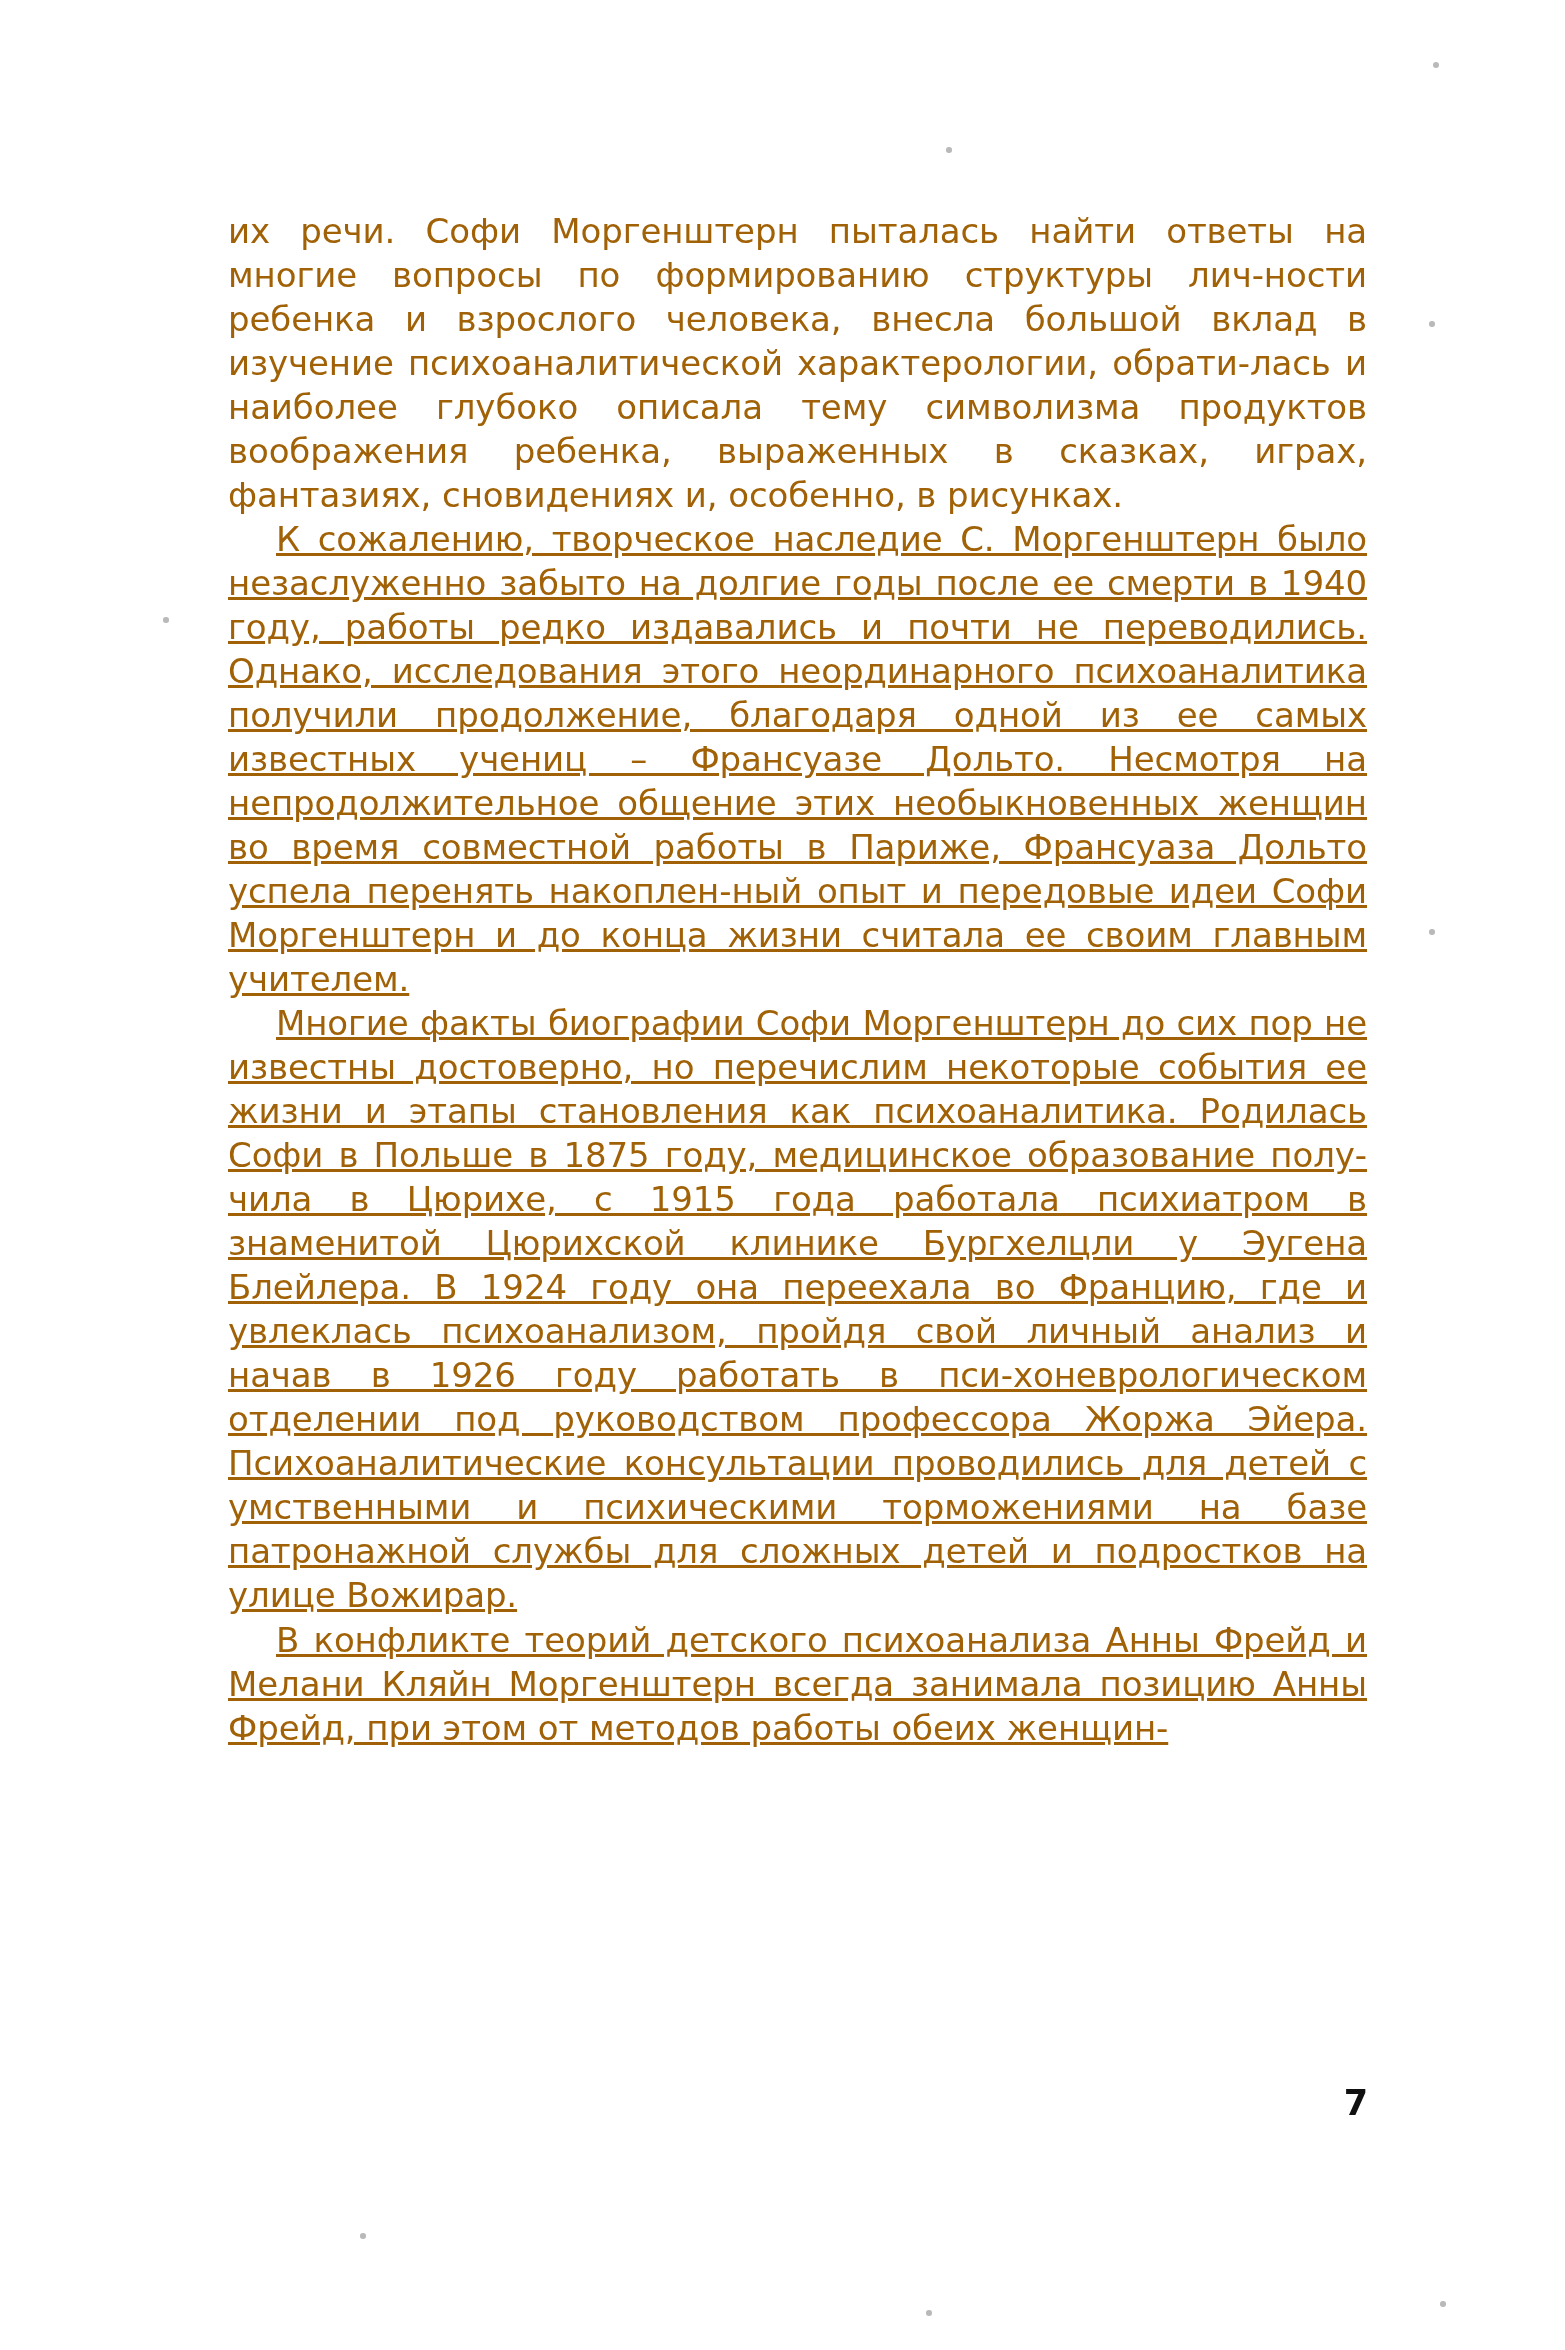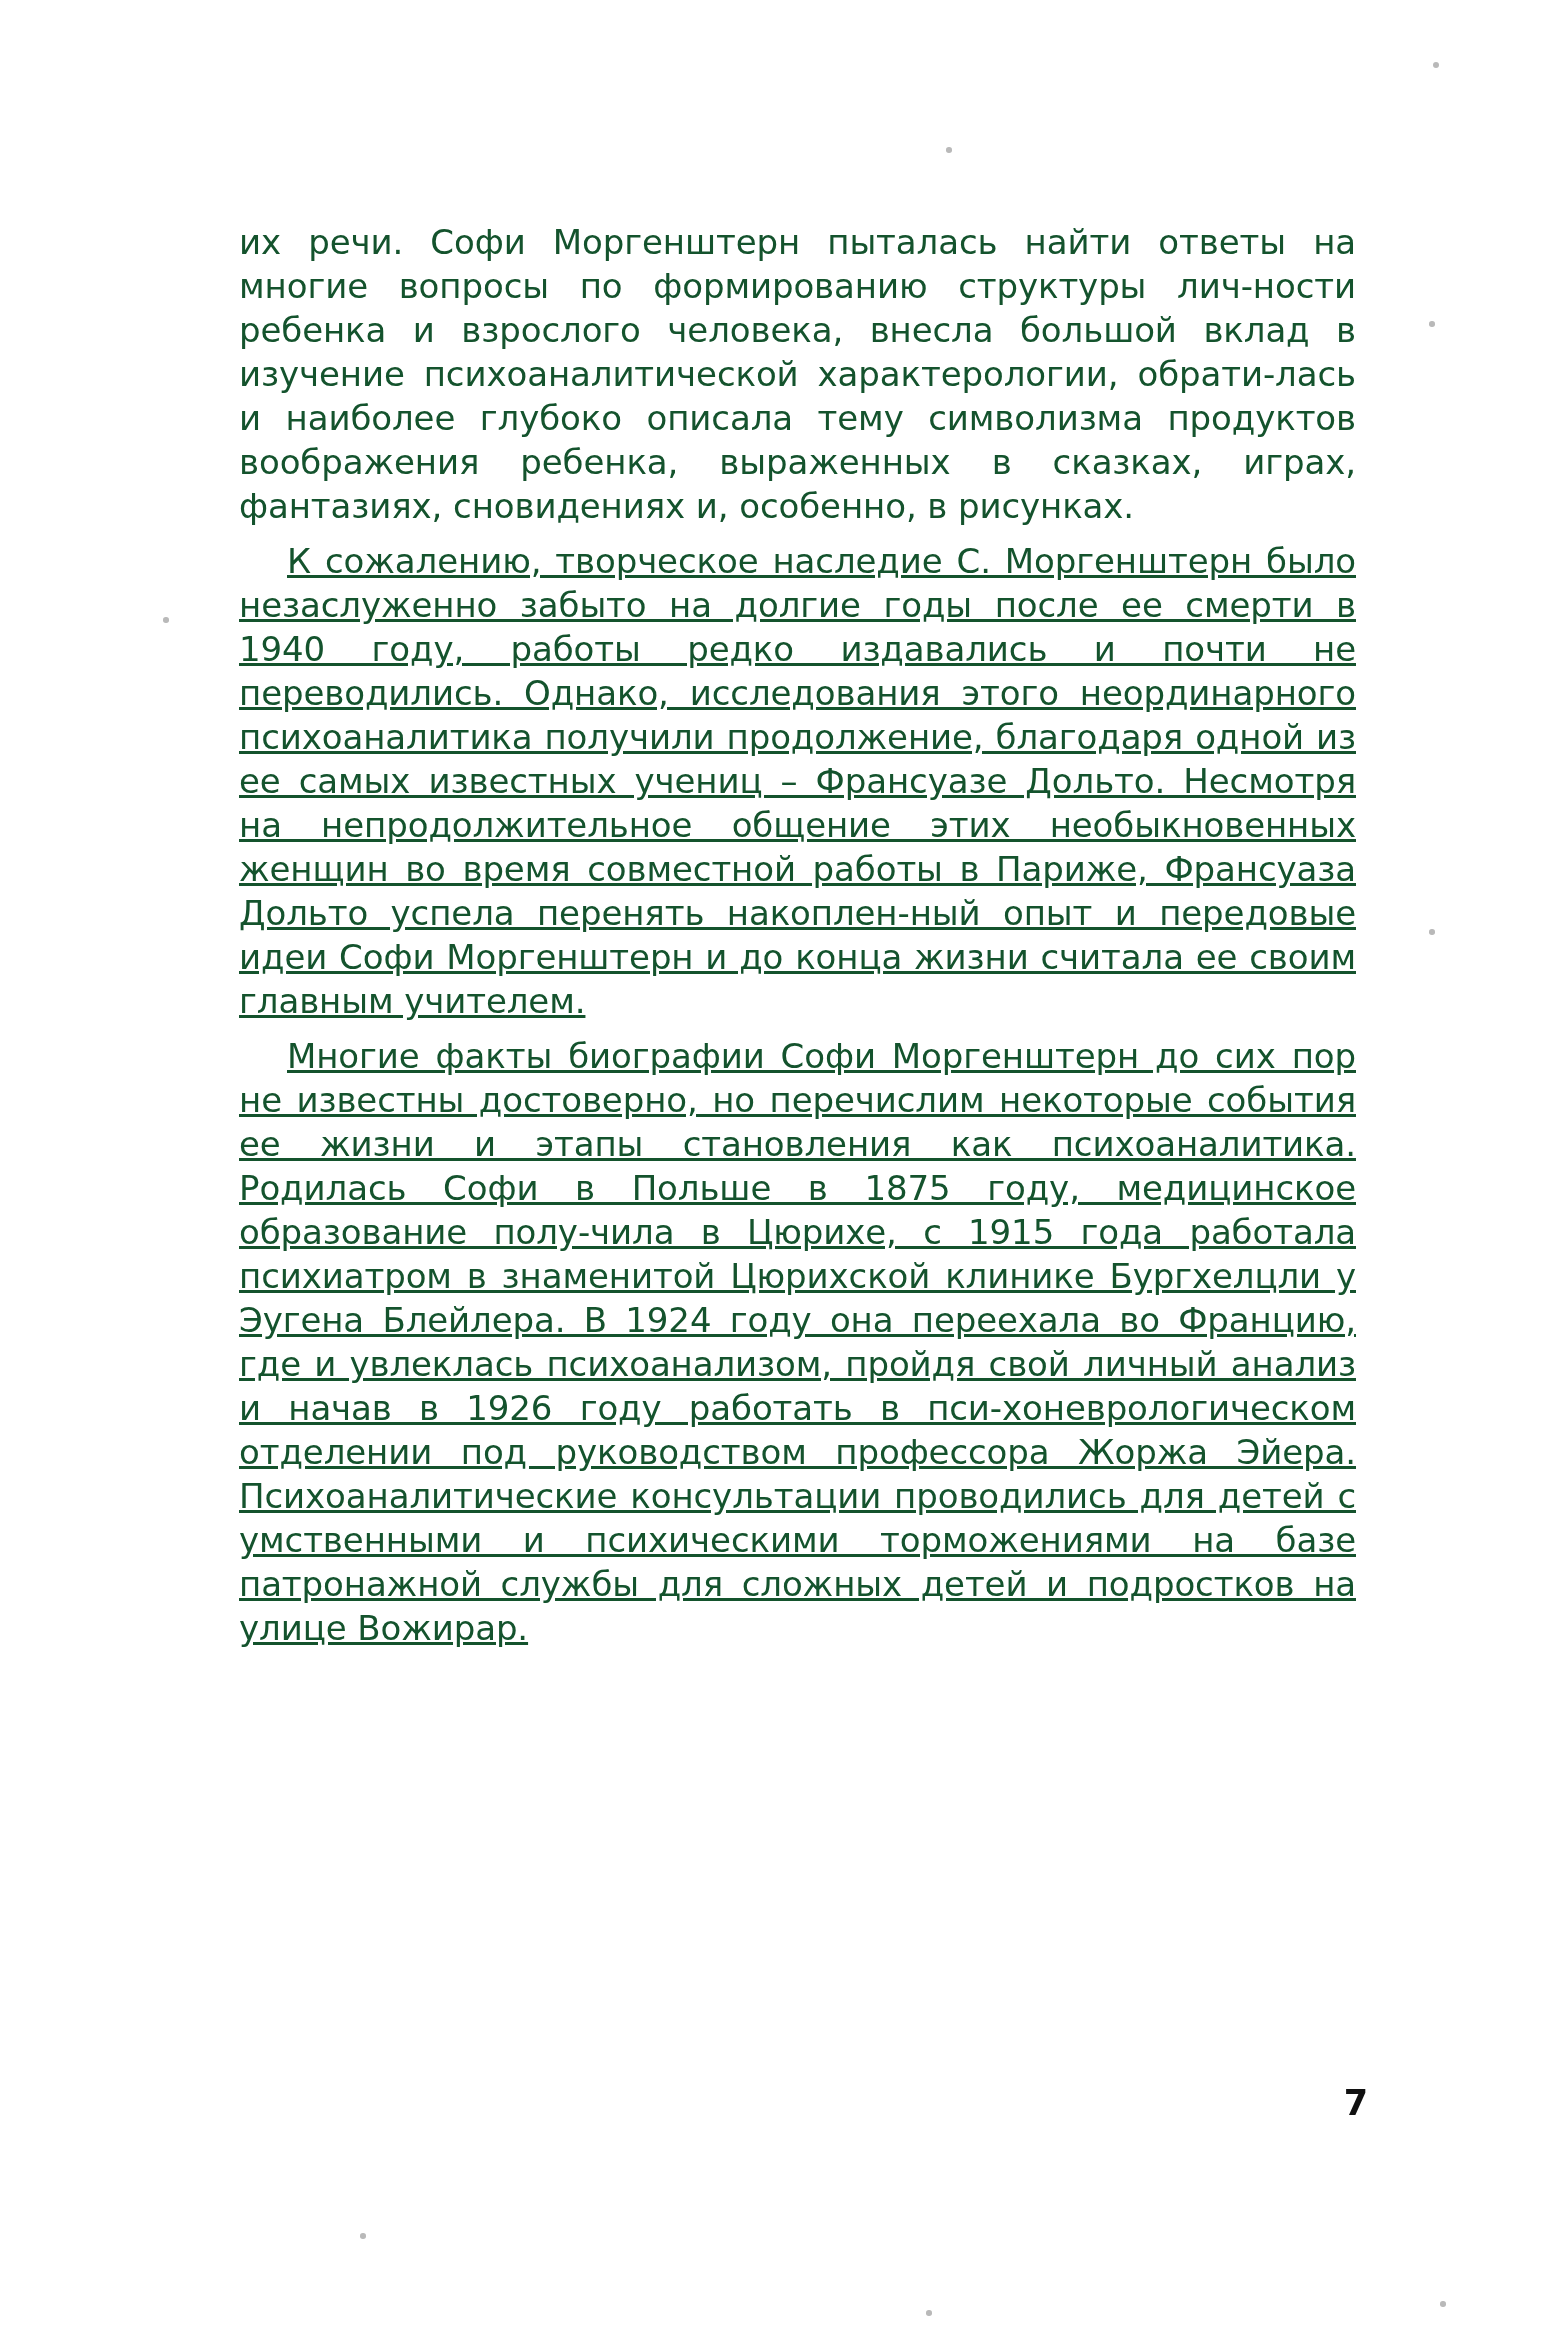--- a/index.html
+++ b/index.html
@@ -22,10 +22,10 @@
     width: 1139px;
   }
   p {
-    margin: 11px;
+    margin: 0;
     font-size: 34px;
     line-height: 1.295;
-    color: #14532d;
+    color: #a16207;
     text-align: justify;
     text-justify: inter-word;
     letter-spacing: -0.1px;

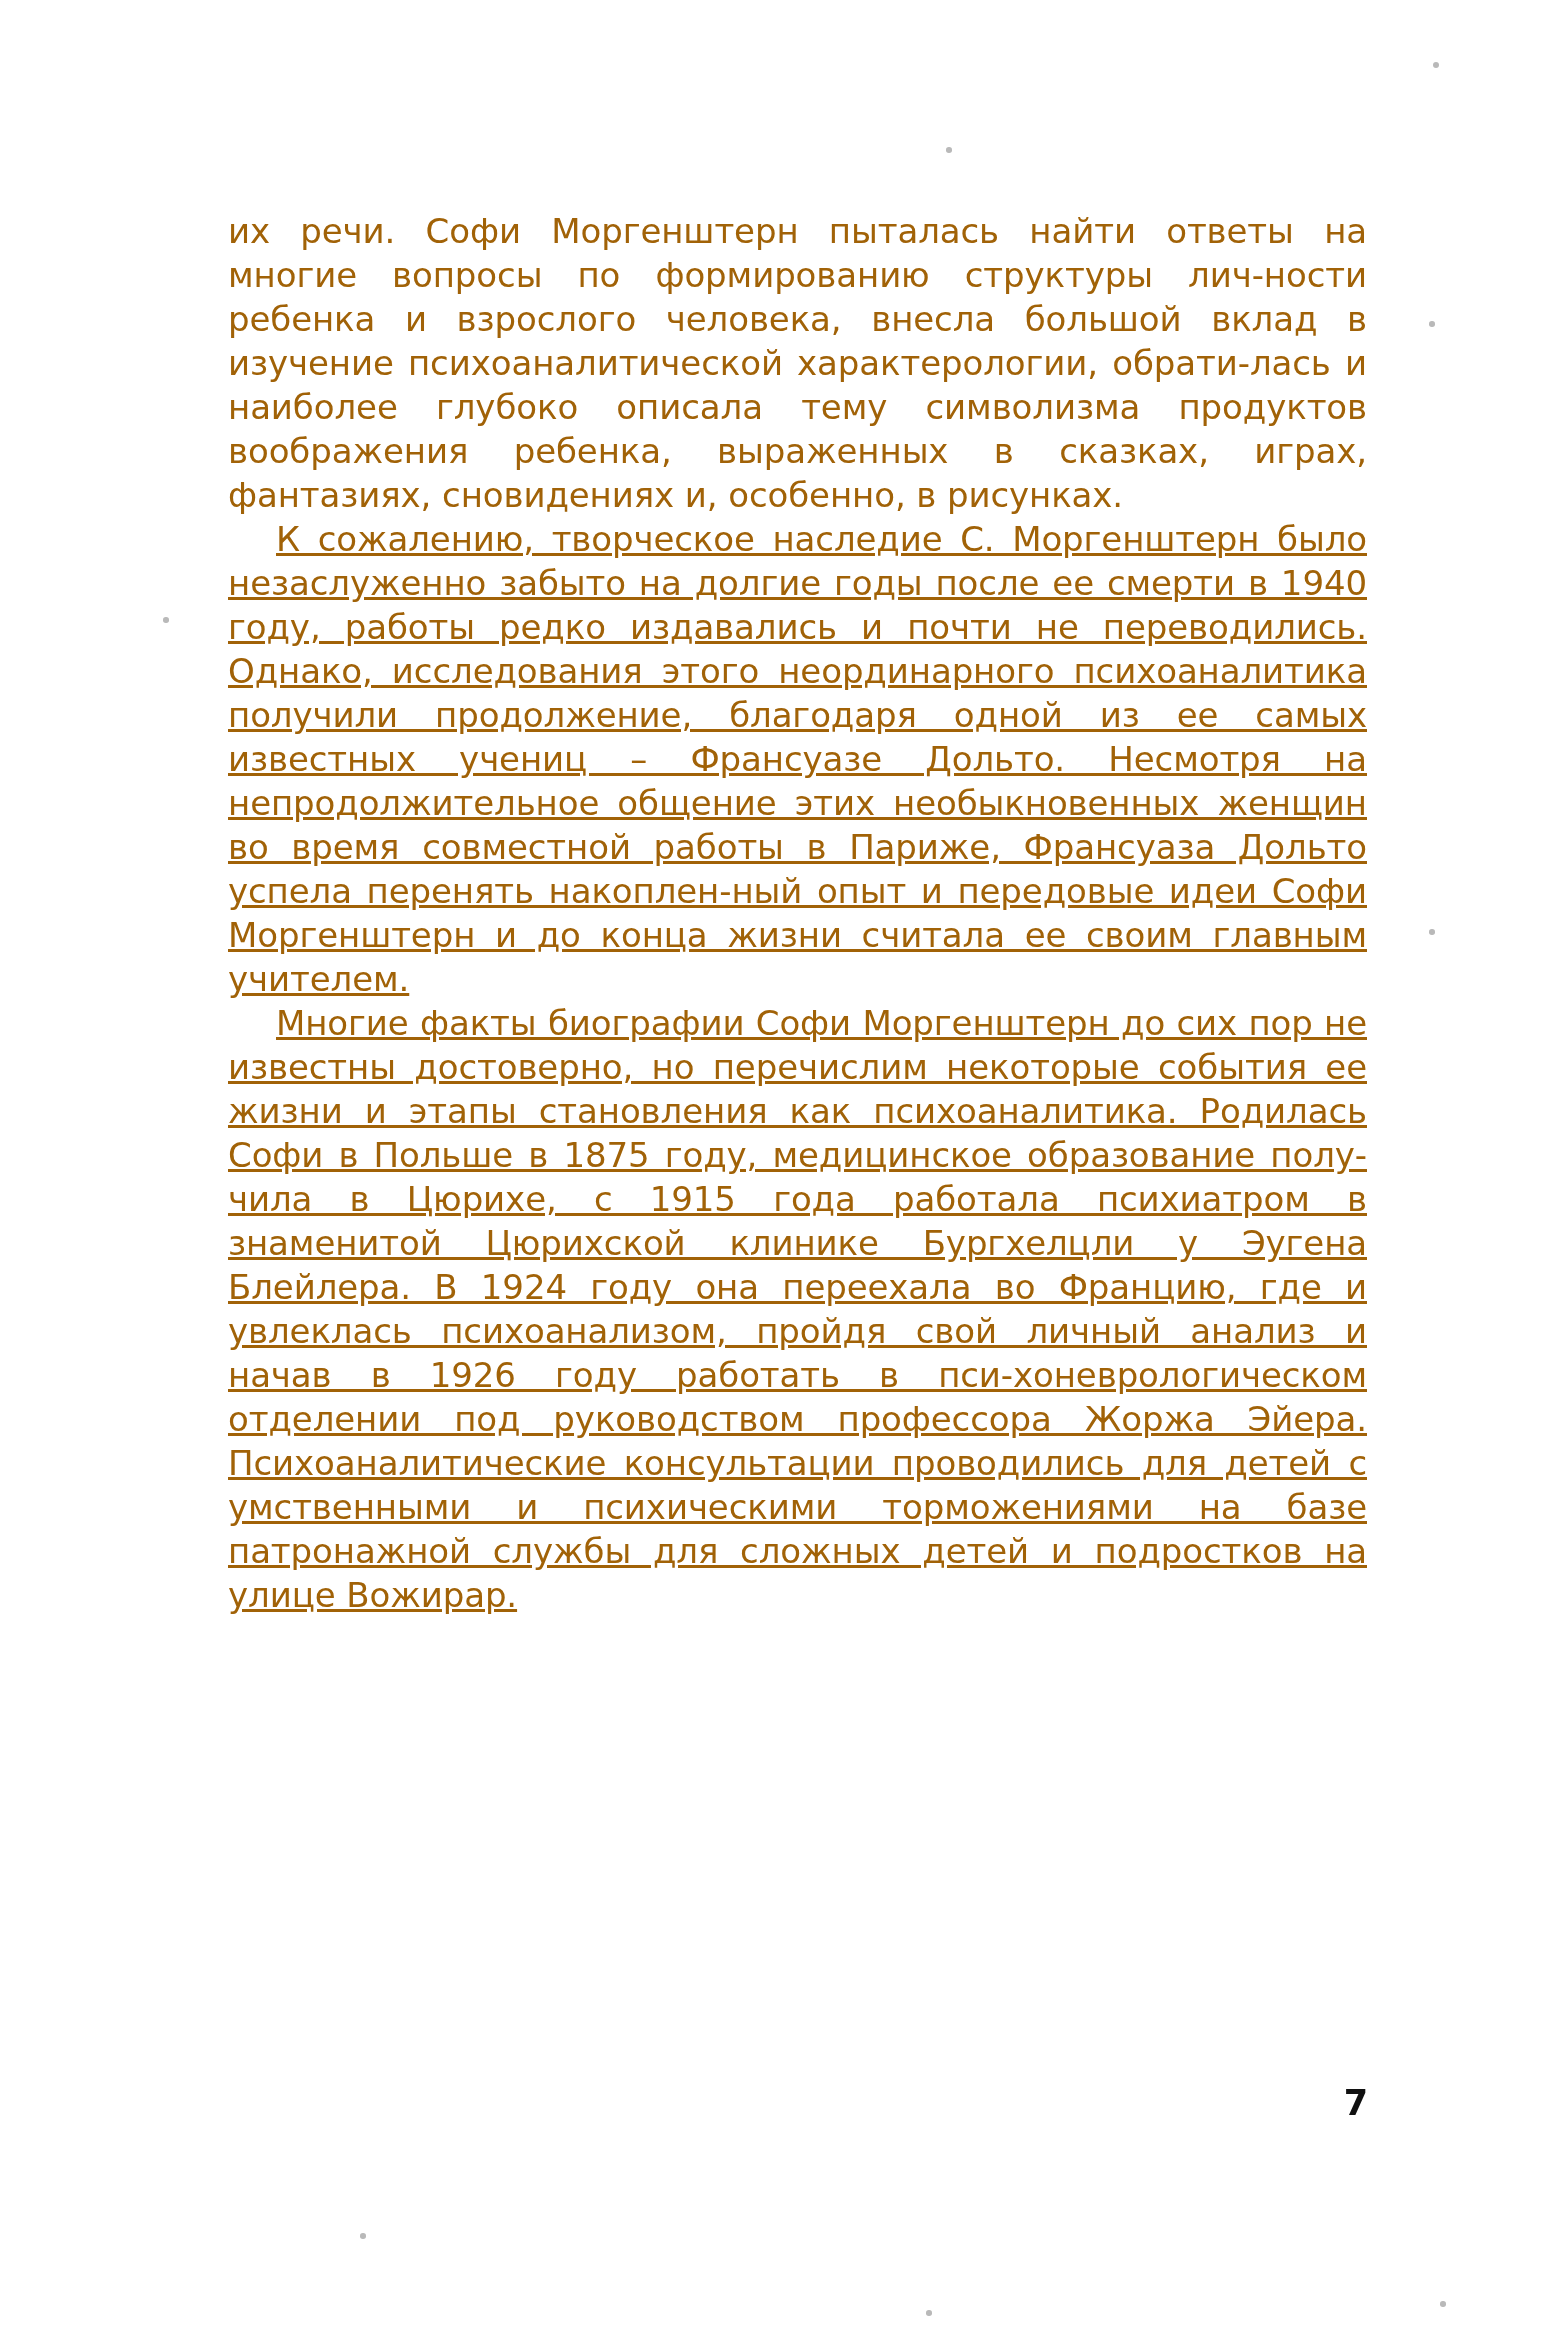--- a/index.html
+++ b/index.html
@@ -69,6 +69,7 @@
     <p class="p-first">их речи. Софи Моргенштерн пыталась найти ответы на многие вопросы по формированию структуры лич-ности ребенка и взрослого человека, внесла большой вклад в изучение психоаналитической характерологии, обрати-лась и наиболее глубоко описала тему символизма продуктов воображения ребенка, выраженных в сказках, играх, фантазиях, сновидениях и, особенно, в рисунках.</p>
     <p class="indent">К сожалению, творческое наследие С. Моргенштерн было незаслуженно забыто на долгие годы после ее смерти в 1940 году, работы редко издавались и почти не переводились. Однако, исследования этого неординарного психоаналитика получили продолжение, благодаря одной из ее самых известных учениц – Франсуазе Дольто. Несмотря на непродолжительное общение этих необыкновенных женщин во время совместной работы в Париже, Франсуаза Дольто успела перенять накоплен-ный опыт и передовые идеи Софи Моргенштерн и до конца жизни считала ее своим главным учителем.</p>
     <p class="indent">Многие факты биографии Софи Моргенштерн до сих пор не известны достоверно, но перечислим некоторые события ее жизни и этапы становления как психоаналитика. Родилась Софи в Польше в 1875 году, медицинское образование полу-чила в Цюрихе, с 1915 года работала психиатром в знаменитой Цюрихской клинике Бургхелцли у Эугена Блейлера. В 1924 году она переехала во Францию, где и увлеклась психоанализом, пройдя свой личный анализ и начав в 1926 году работать в пси-хоневрологическом отделении под руководством профессора Жоржа Эйера. Психоаналитические консультации проводились для детей с умственными и психическими торможениями на базе патронажной службы для сложных детей и подростков на улице Вожирар.</p>
+    <p class="indent">В конфликте теорий детского психоанализа Анны Фрейд и Мелани Кляйн Моргенштерн всегда занимала позицию Анны Фрейд, при этом от методов работы обеих женщин-</p>
   </div>
 
   <div class="page-number">7</div>

